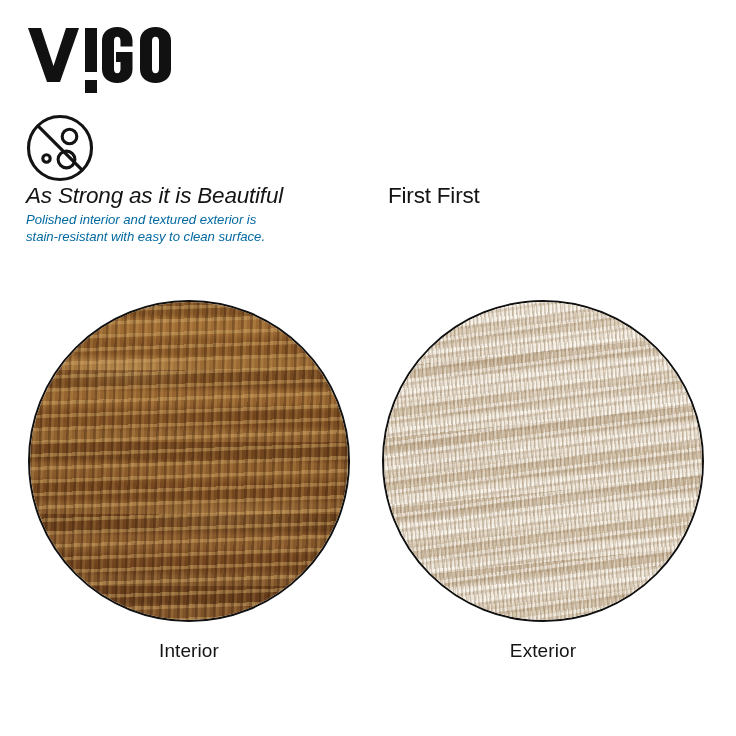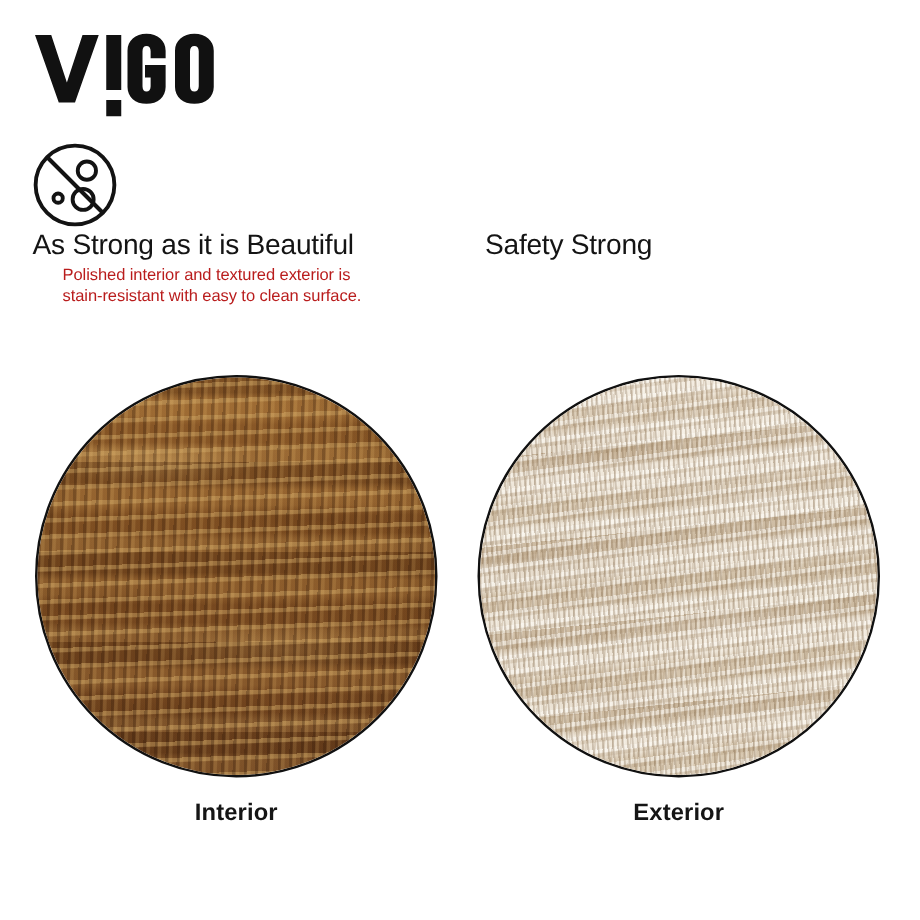--- a/index.html
+++ b/index.html
@@ -46,7 +46,7 @@
     height: 70px;
   }
   .col { position: absolute; top: 0; }
-  .col-left  { left: 26px;  width: 350px; }
+  .col-left  { left: 26px;  width: 350px; font-style: italic; }
   .col-right { left: 388px; width: 330px; }
 
   .col-heading {

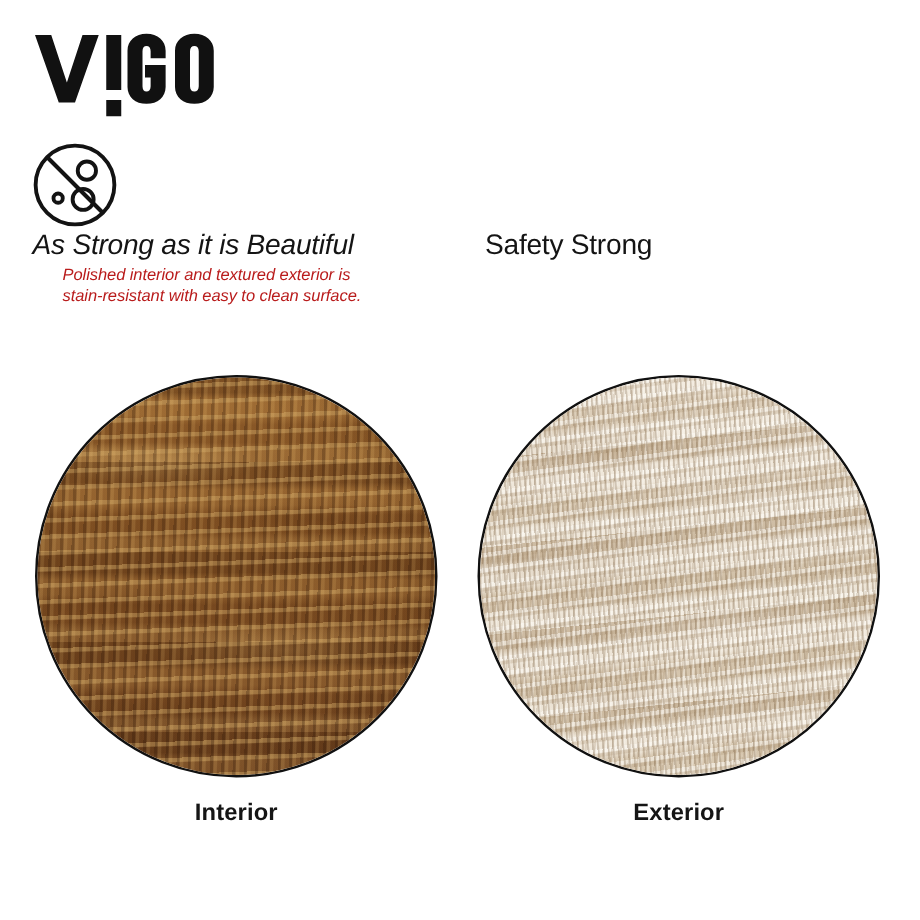--- a/index.html
+++ b/index.html
@@ -235,7 +235,7 @@
   </div>
 
   <div class="col col-right">
-    <div class="col-heading">Safety Strong</div>
+    <div class="col-heading">First First</div>
   </div>
 
 </div>

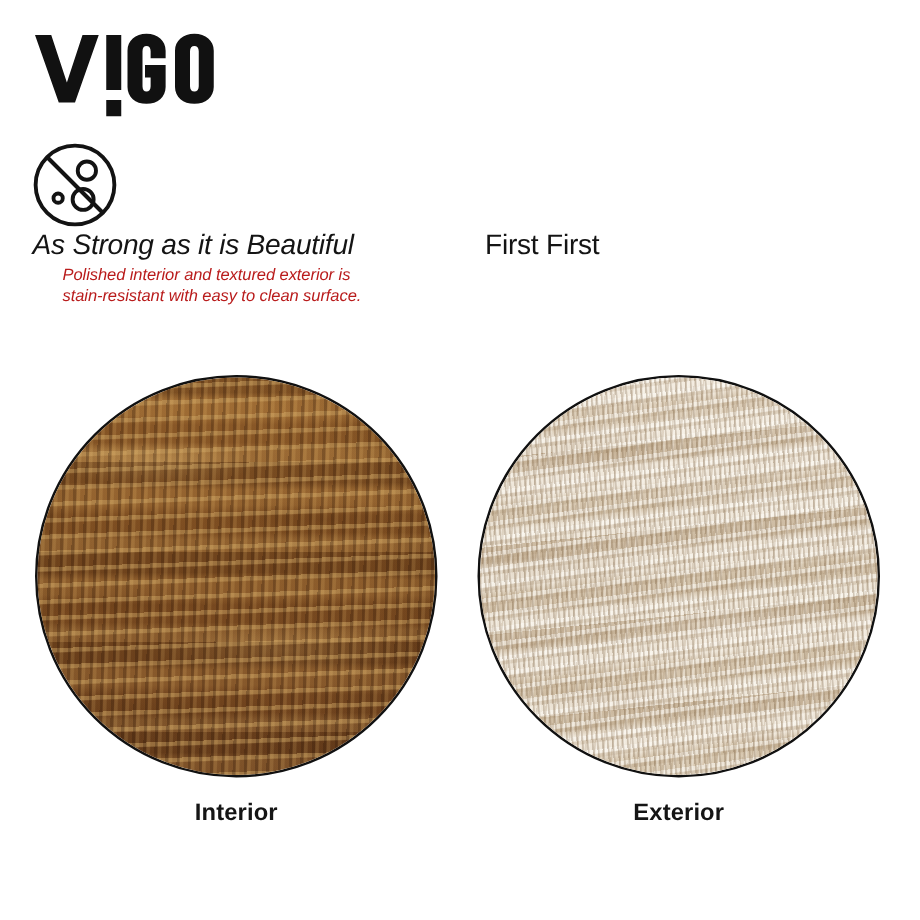--- a/index.html
+++ b/index.html
@@ -62,9 +62,8 @@
     font-size: 13.2px;
     font-weight: 400;
     line-height: 16.5px;
-    color: #b91c1c;
+    color: #0369a1;
     letter-spacing: -0.05px;
-    margin-left: 24px;
   }
   .col-body span { display: block; white-space: nowrap; }
 

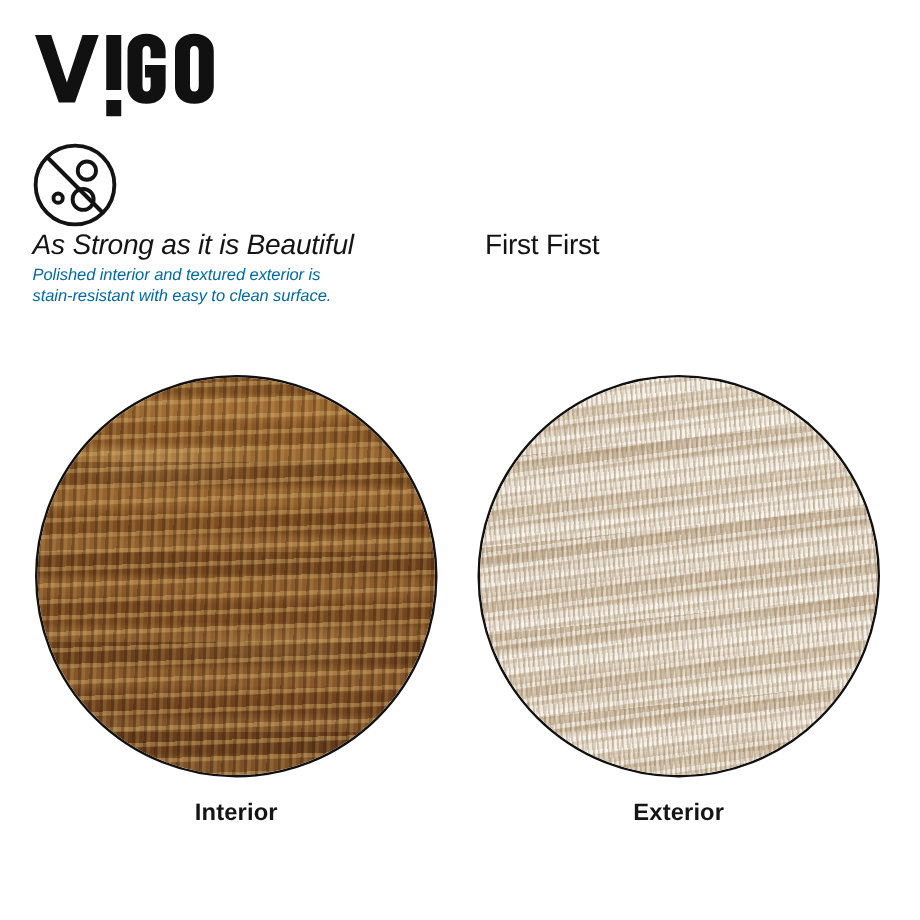--- a/index.html
+++ b/index.html
@@ -154,7 +154,7 @@
     position: absolute;
     top: 640px;
     font-size: 19px;
-    font-weight: 700;
+    font-weight: 400;
     color: #151515;
     text-align: center;
     letter-spacing: 0.1px;

